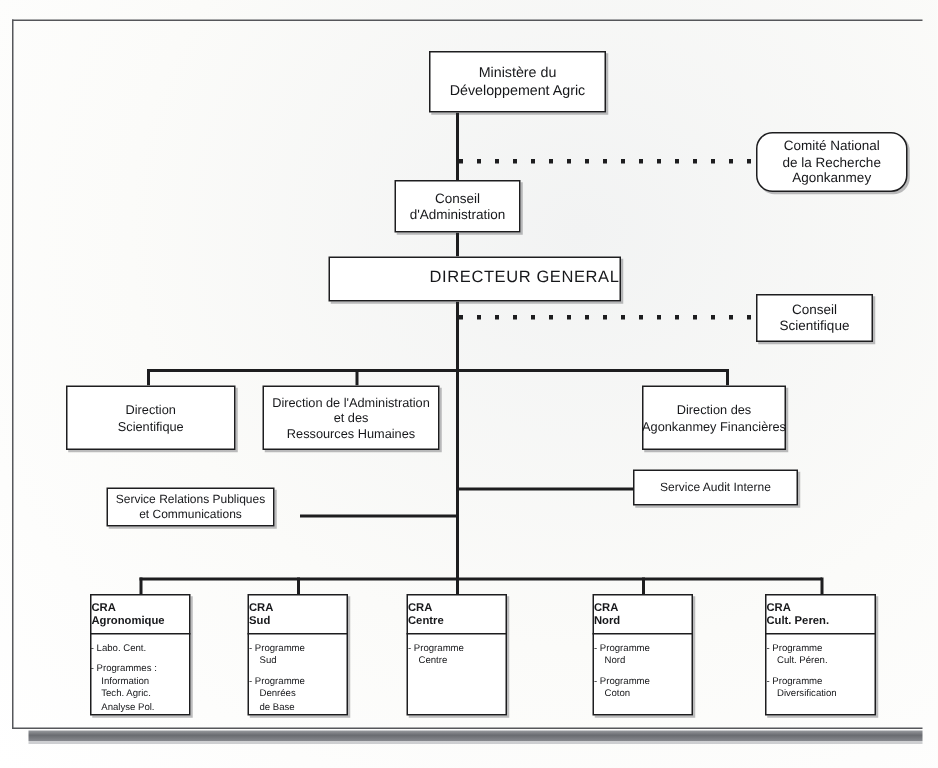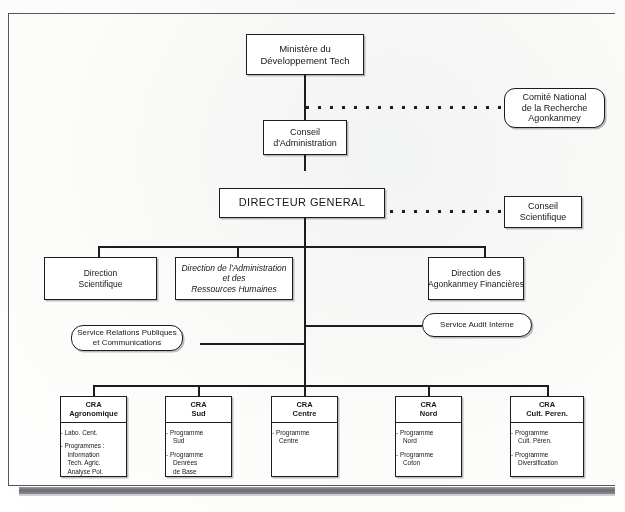--- a/index.html
+++ b/index.html
@@ -59,7 +59,7 @@
     background-repeat:repeat-x;
   }
 
-  .t-ministere{font-size:9.5px;}
+  .t-ministere{font-size:9.5px;margin-left:40px;}
   .t-comite{font-size:9px;border-radius:11px;}
   .t-conseil{font-size:9px;}
   .t-dg{font-size:11px;letter-spacing:.4px;}

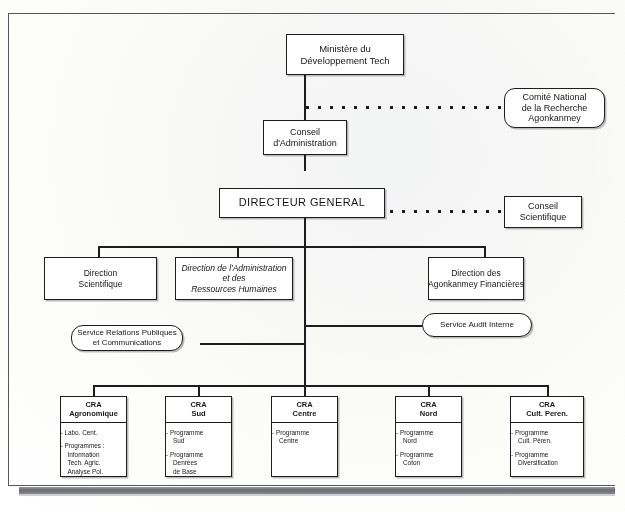--- a/index.html
+++ b/index.html
@@ -124,7 +124,7 @@
 
 <div class="node t-ministere" style="left:246px;top:34px;width:118px;height:41px;">
   <span class="ln">Ministère du</span>
-  <span class="ln">Développement Tech</span>
+  <span class="ln">Développement Agric</span>
 </div>
 
 <div class="node t-comite" style="left:504px;top:88px;width:101px;height:40px;">

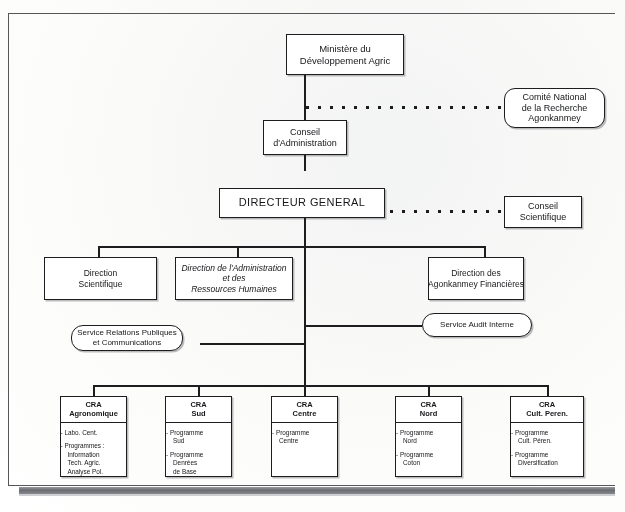--- a/index.html
+++ b/index.html
@@ -138,7 +138,7 @@
   <span class="ln">d'Administration</span>
 </div>
 
-<div class="node t-dg" style="left:219px;top:188px;width:166px;height:30px;">
+<div class="node t-dg" style="left:219px;top:171px;width:195px;height:30px;align-items:flex-end;">
   <span class="ln">DIRECTEUR GENERAL</span>
 </div>
 

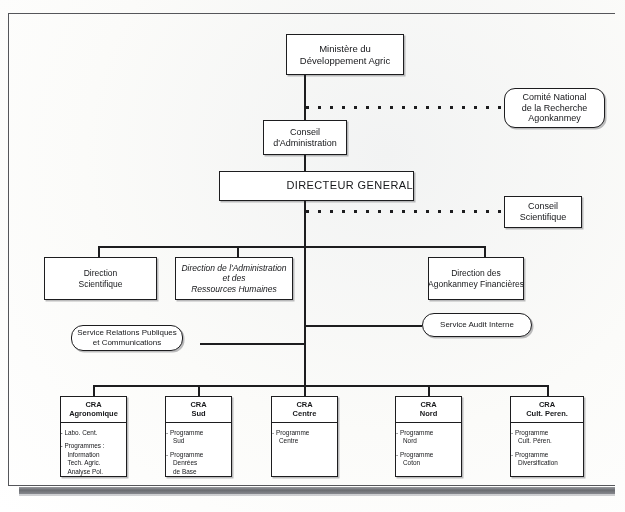--- a/index.html
+++ b/index.html
@@ -152,7 +152,7 @@
   <span class="ln">Scientifique</span>
 </div>
 
-<div class="node t-dir" style="left:175px;top:257px;width:118px;height:43px;font-style:italic;">
+<div class="node t-dir" style="left:175px;top:257px;width:118px;height:43px;">
   <span class="ln">Direction de l'Administration</span>
   <span class="ln">et des</span>
   <span class="ln">Ressources Humaines</span>

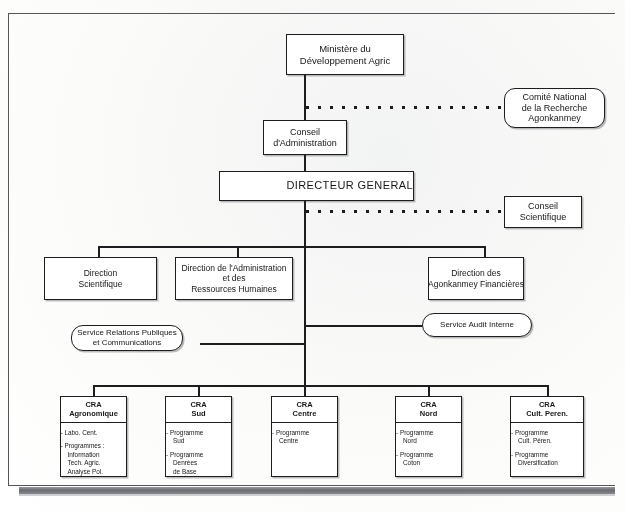--- a/index.html
+++ b/index.html
@@ -65,7 +65,7 @@
   .t-dg{font-size:11px;letter-spacing:.4px;}
   .t-cs{font-size:9px;}
   .t-dir{font-size:8.5px;}
-  .t-serv{font-size:8px;border-radius:12px;}
+  .t-serv{font-size:8px;}
   .t-cra-title{font-size:7.5px;font-weight:600;}
   .t-cra-body{font-size:6.4px;}
 

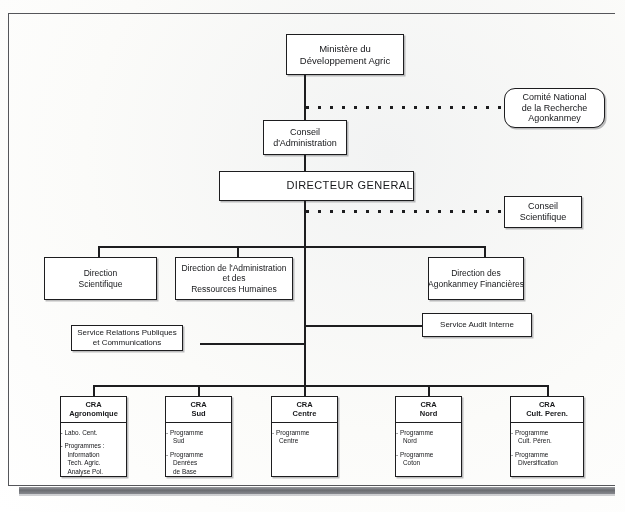--- a/index.html
+++ b/index.html
@@ -76,7 +76,7 @@
   .cra .head{
     width:100%;
     padding:4px 1px 3px;
-    text-align:center;
+    text-align:left;
     border-bottom:1.5px solid #1d1d1f;
     line-height:1.18;
   }

